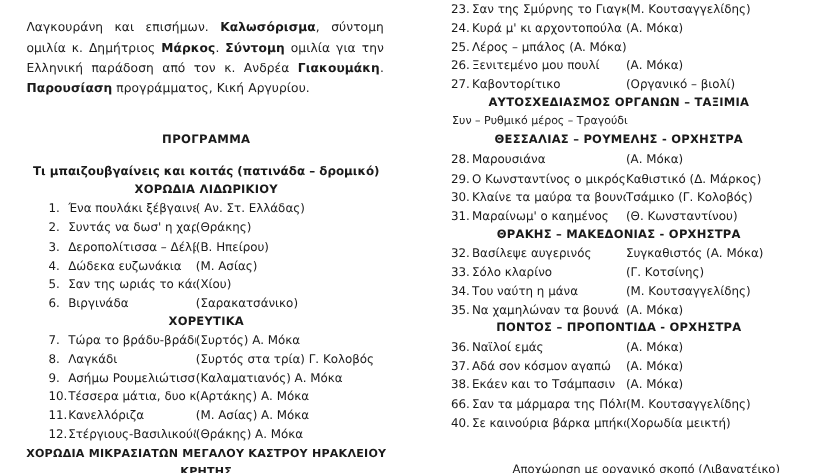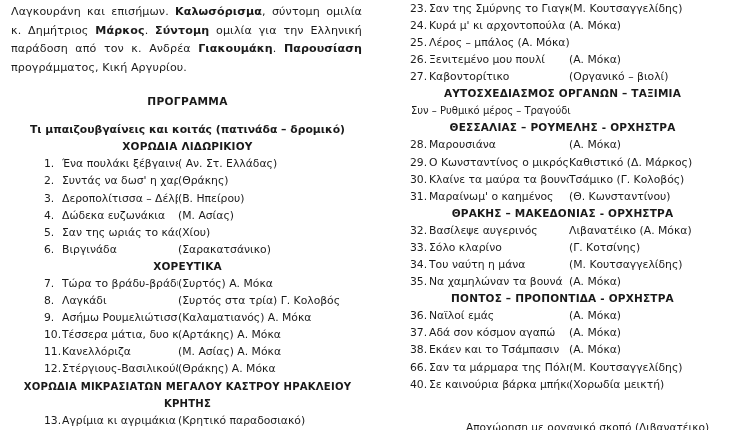--- a/index.html
+++ b/index.html
@@ -33,7 +33,7 @@
 
   
   .intro {
-    margin: 3px;
+    margin: 16px;
     padding: 0 10px 0 8px;
     font-size: 11.1px;
     line-height: 18.6px;

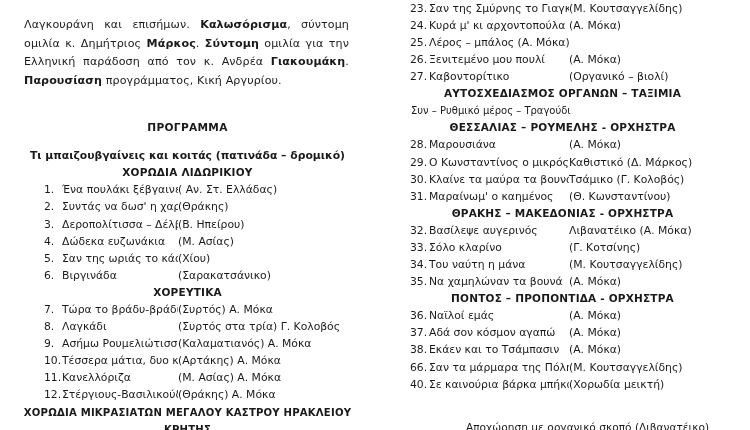--- a/index.html
+++ b/index.html
@@ -285,7 +285,7 @@
       <li>
         <span class="num">32.</span>
         <span class="title">Βασίλεψε αυγερινός</span>
-        <span class="note">Λιβανατέικο (Α. Μόκα)</span>
+        <span class="note">Συγκαθιστός (Α. Μόκα)</span>
       </li>
       <li>
         <span class="num">33.</span>

